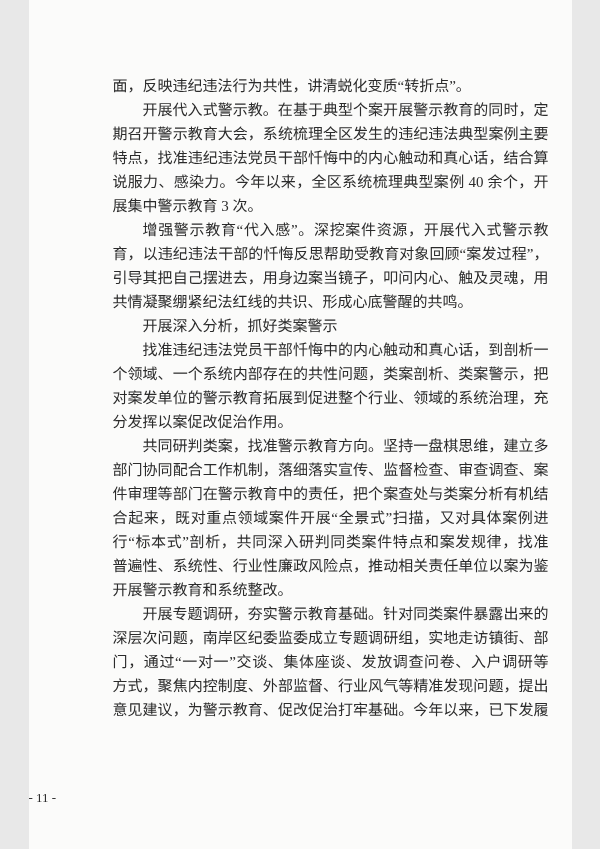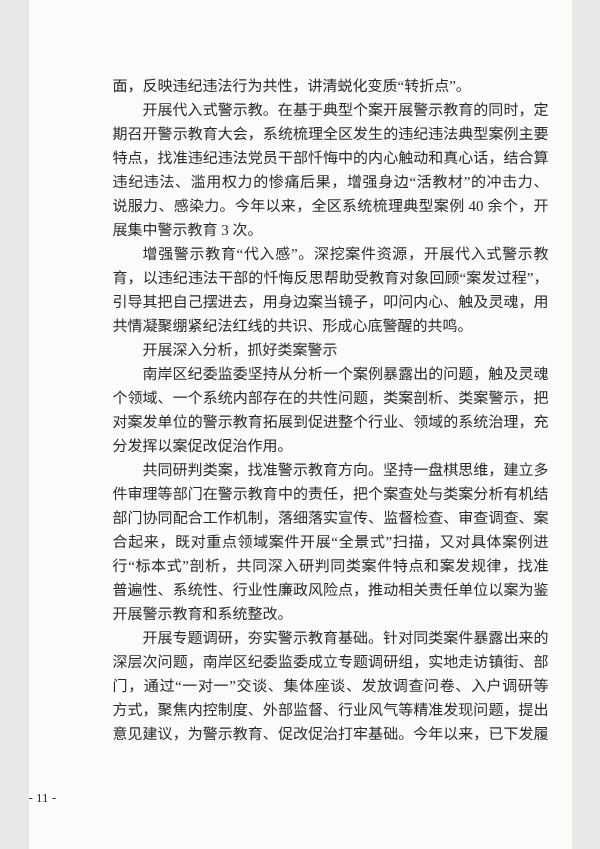--- a/index.html
+++ b/index.html
@@ -63,7 +63,6 @@
       <div class="line indent fill">开展代入式警示教。在基于典型个案开展警示教育的同时，定</div>
       <div class="line fill">期召开警示教育大会，系统梳理全区发生的违纪违法典型案例主要</div>
       <div class="line fill">特点，找准违纪违法党员干部忏悔中的内心触动和真心话，结合算</div>
-      <div class="line fill">违纪违法、滥用权力的惨痛后果，增强身边“活教材”的冲击力、</div>
       <div class="line fill">说服力、感染力。今年以来，全区系统梳理典型案例 40 余个，开</div>
       <div class="line">展集中警示教育 3 次。</div>
       <div class="line indent fill">增强警示教育“代入感”。深挖案件资源，开展代入式警示教</div>

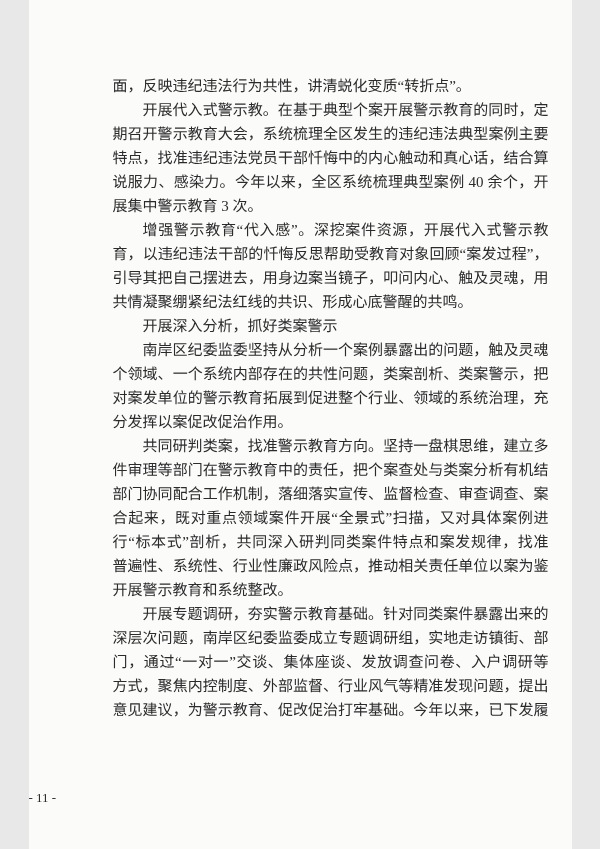--- a/index.html
+++ b/index.html
@@ -70,7 +70,7 @@
       <div class="line fill">引导其把自己摆进去，用身边案当镜子，叩问内心、触及灵魂，用</div>
       <div class="line">共情凝聚绷紧纪法红线的共识、形成心底警醒的共鸣。</div>
       <div class="line indent">开展深入分析，抓好类案警示</div>
-      <div class="line indent fill">南岸区纪委监委坚持从分析一个案例暴露出的问题，触及灵魂</div>
+      <div class="line indent fill">找准违纪违法党员干部忏悔中的内心触动和真心话，到剖析一</div>
       <div class="line fill">个领域、一个系统内部存在的共性问题，类案剖析、类案警示，把</div>
       <div class="line fill">对案发单位的警示教育拓展到促进整个行业、领域的系统治理，充</div>
       <div class="line">分发挥以案促改促治作用。</div>

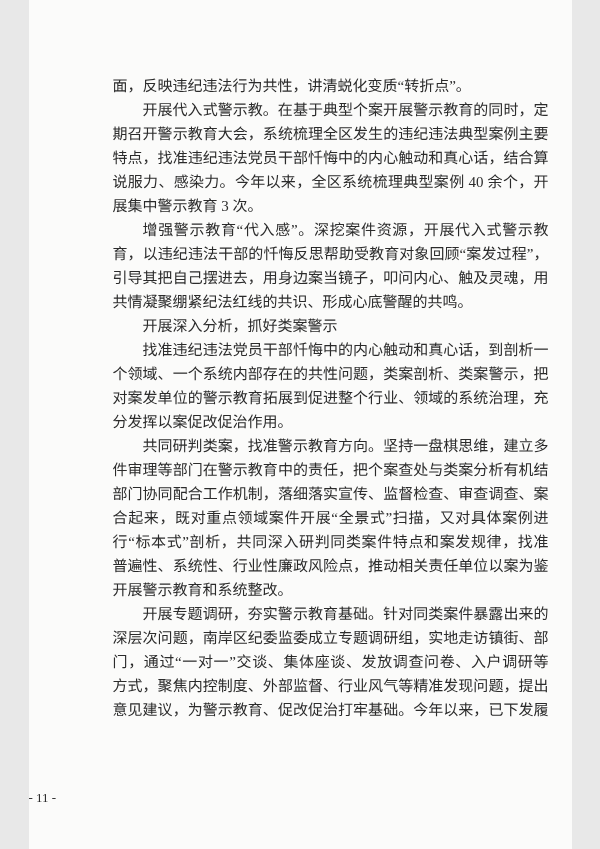--- a/index.html
+++ b/index.html
@@ -75,8 +75,8 @@
       <div class="line fill">对案发单位的警示教育拓展到促进整个行业、领域的系统治理，充</div>
       <div class="line">分发挥以案促改促治作用。</div>
       <div class="line indent fill">共同研判类案，找准警示教育方向。坚持一盘棋思维，建立多</div>
+      <div class="line fill">部门协同配合工作机制，落细落实宣传、监督检查、审查调查、案</div>
       <div class="line fill">件审理等部门在警示教育中的责任，把个案查处与类案分析有机结</div>
-      <div class="line fill">部门协同配合工作机制，落细落实宣传、监督检查、审查调查、案</div>
       <div class="line fill">合起来，既对重点领域案件开展“全景式”扫描，又对具体案例进</div>
       <div class="line fill">行“标本式”剖析，共同深入研判同类案件特点和案发规律，找准</div>
       <div class="line fill">普遍性、系统性、行业性廉政风险点，推动相关责任单位以案为鉴</div>

